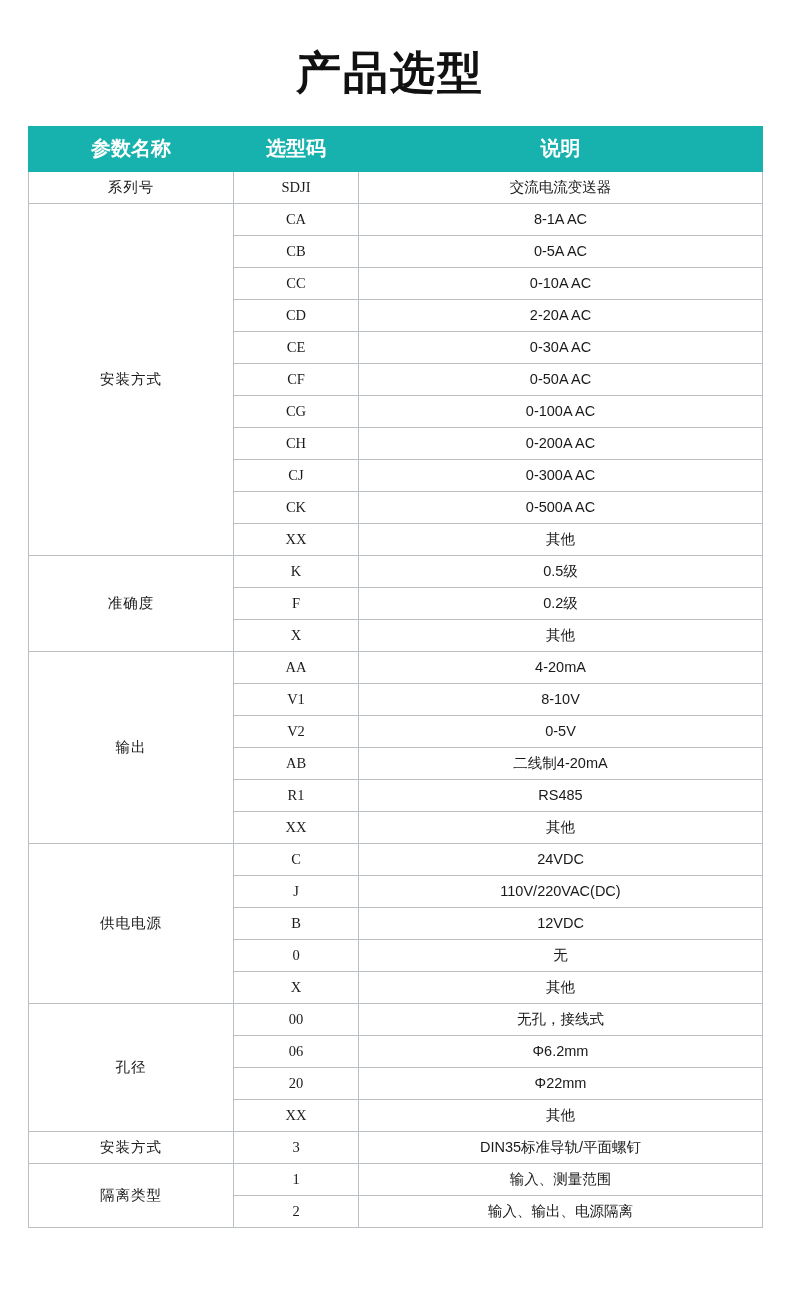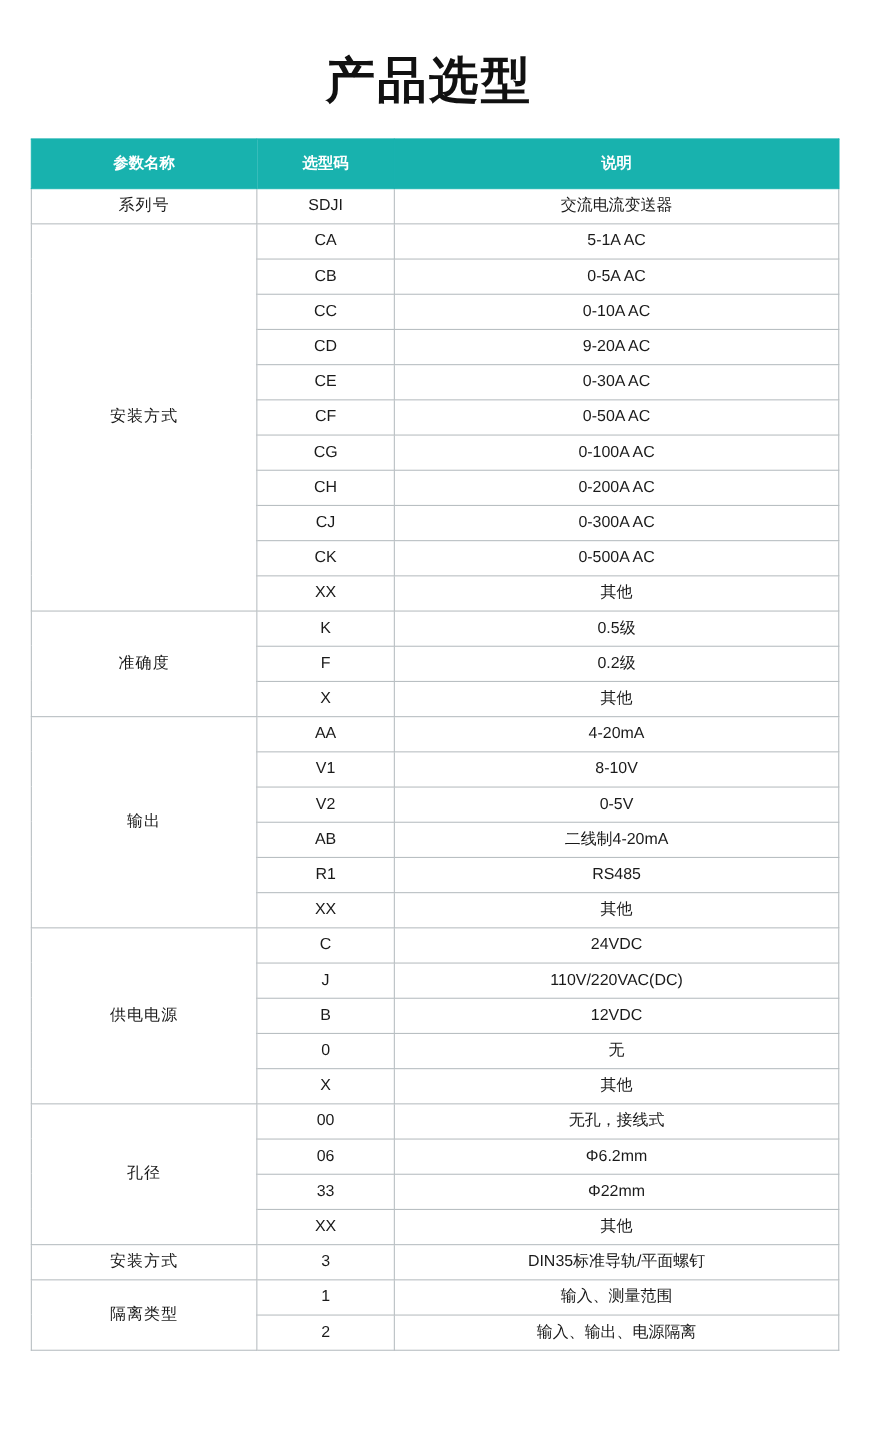--- a/index.html
+++ b/index.html
@@ -56,7 +56,7 @@
     color: #ffffff;
     font-weight: 700;
     height: 44px;
-    font-size: 14px;
+    font-size: 20px;
     border-color: #18b2ae;
   }
   .col-param { width: 205px; }

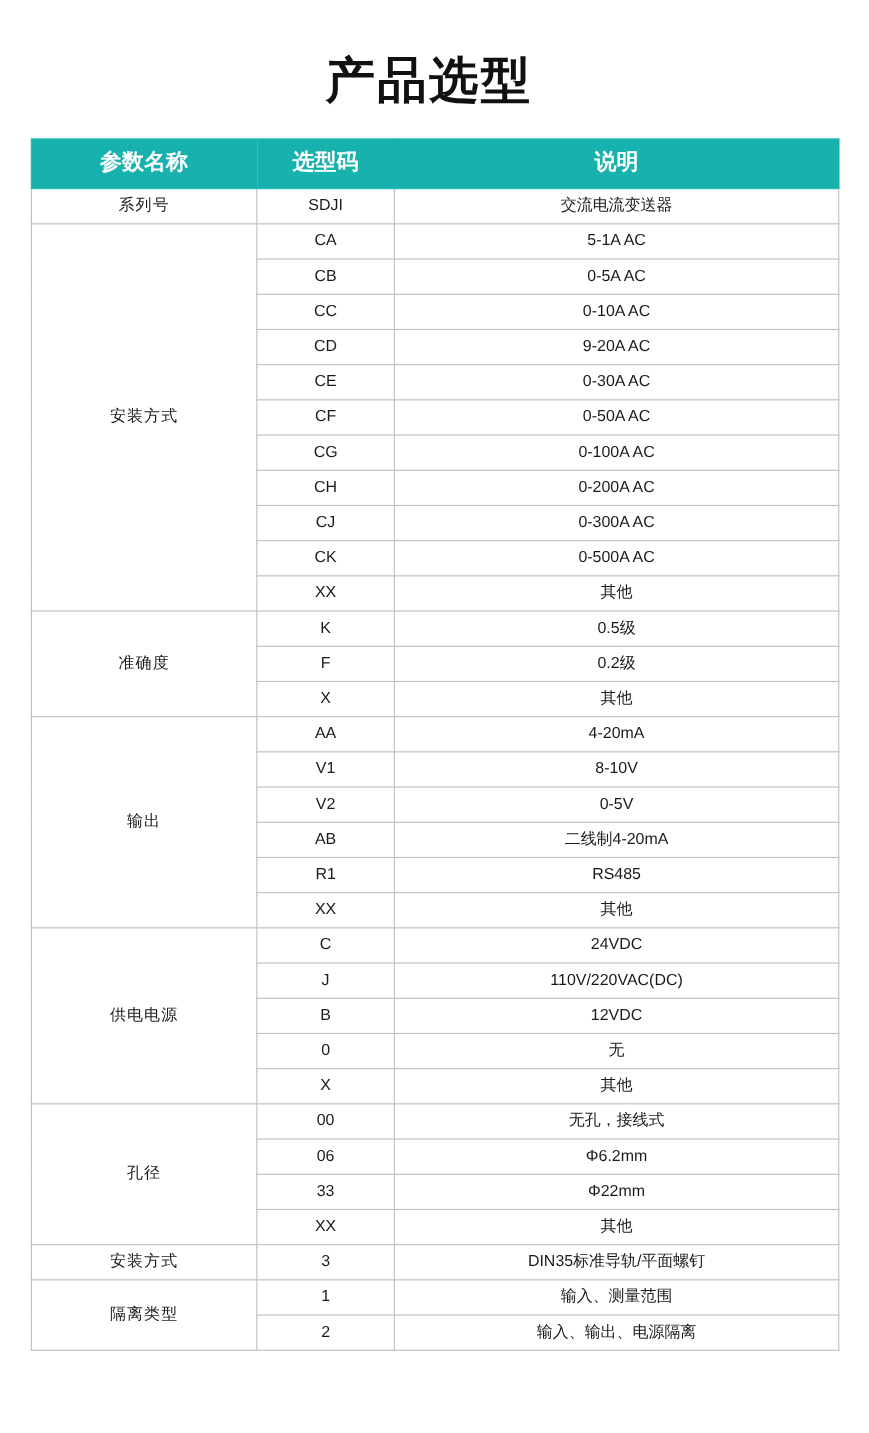--- a/index.html
+++ b/index.html
@@ -71,6 +71,7 @@
   }
   td.code-cell {
     font-size: 15px;
+    font-family: Liberation Serif, serif;
   }
   td.desc-cell {
     font-size: 15px;

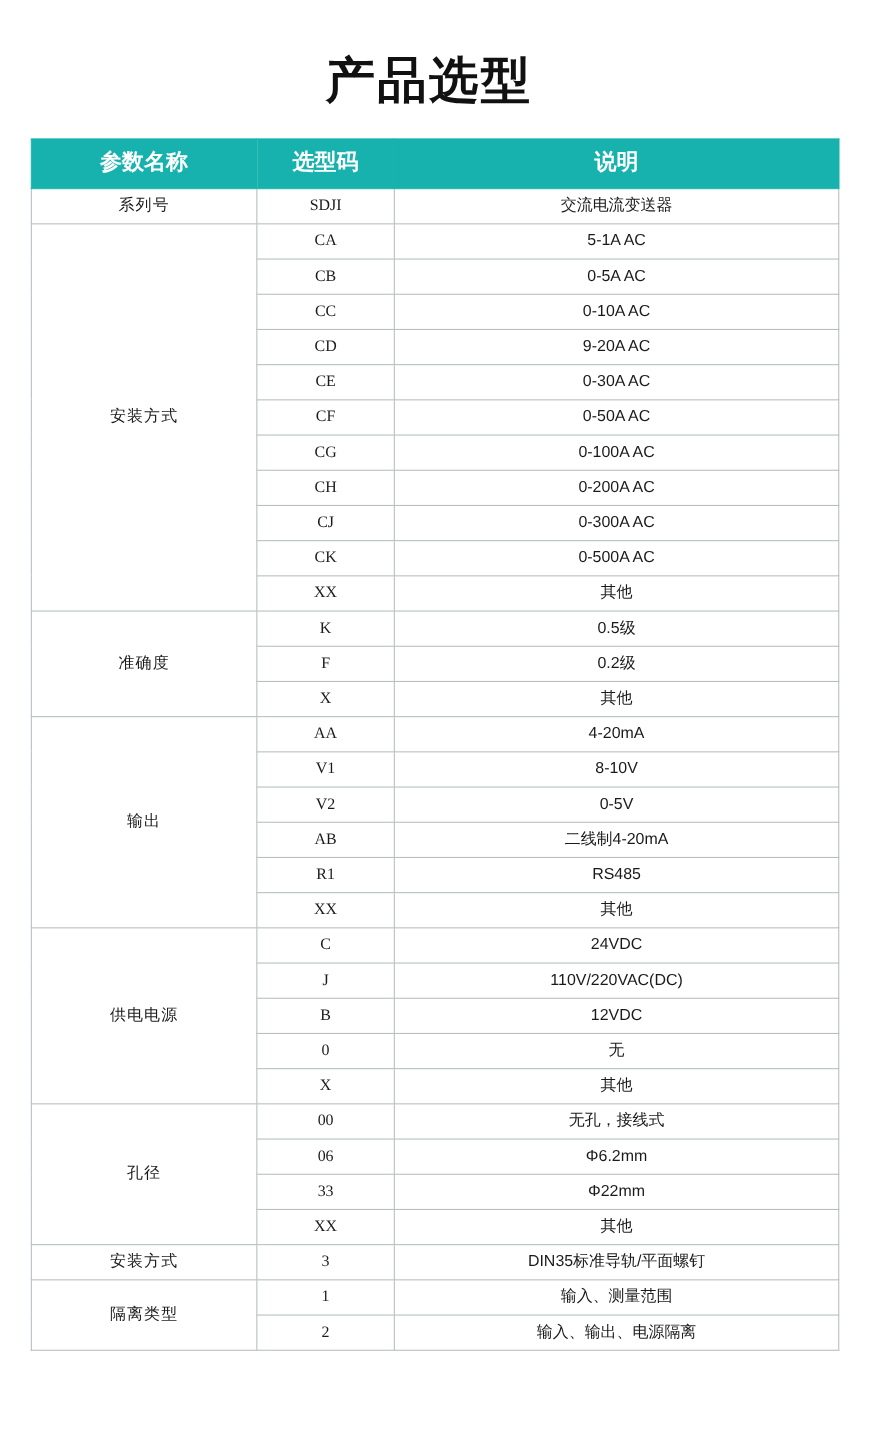--- a/index.html
+++ b/index.html
@@ -107,7 +107,7 @@
           <tr>
             <td class="param-cell" rowspan="11">安装方式</td>
             <td class="code-cell">CA</td>
-            <td class="desc-cell">5-1A AC</td>
+            <td class="desc-cell">8-1A AC</td>
           </tr>
           <tr>
             <td class="code-cell">CB</td>

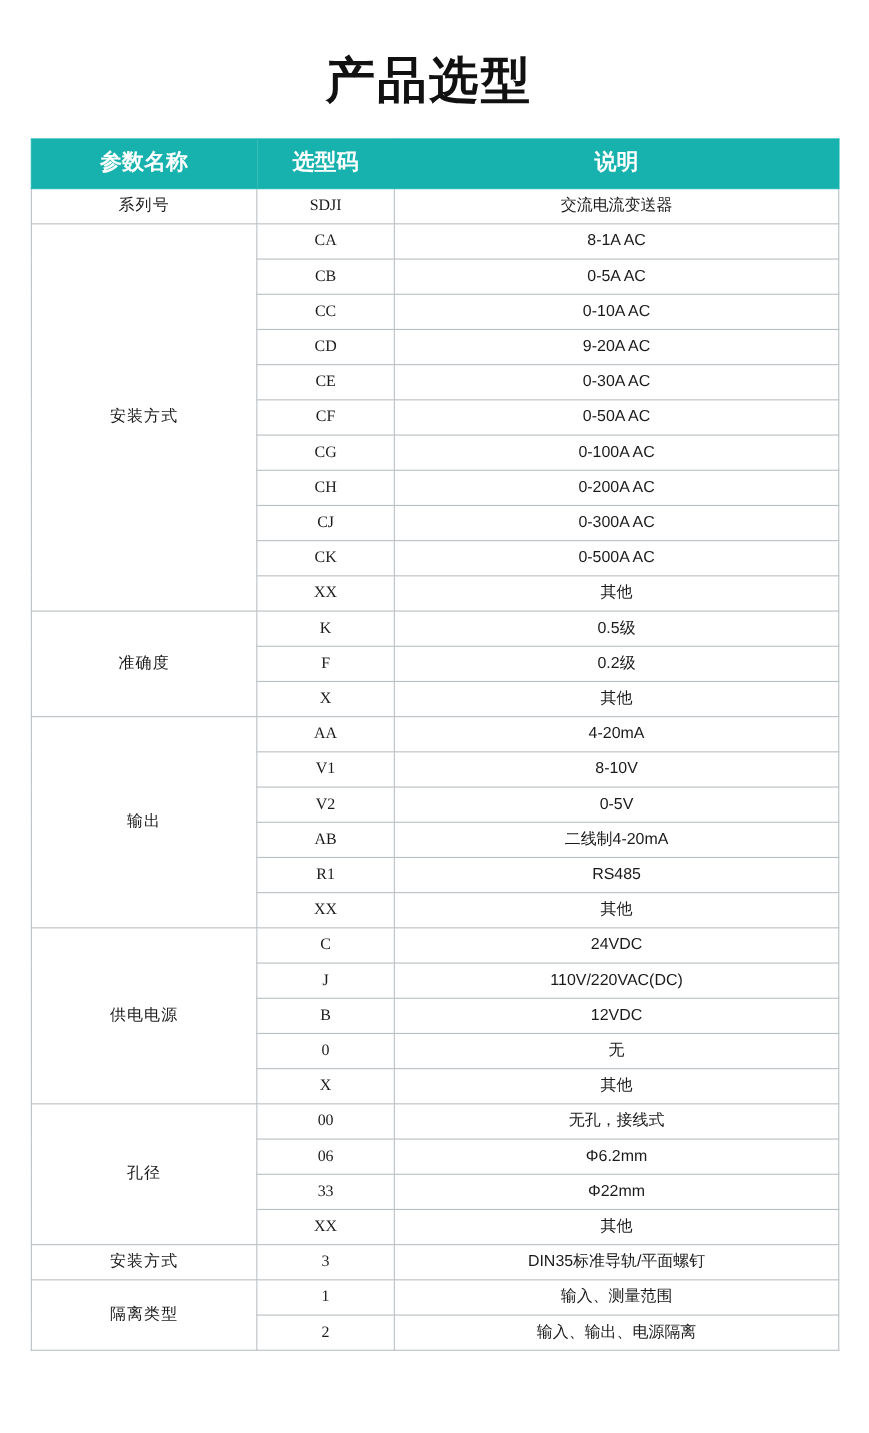--- a/index.html
+++ b/index.html
@@ -119,7 +119,7 @@
           </tr>
           <tr>
             <td class="code-cell">CD</td>
-            <td class="desc-cell">9-20A AC</td>
+            <td class="desc-cell">2-20A AC</td>
           </tr>
           <tr>
             <td class="code-cell">CE</td>

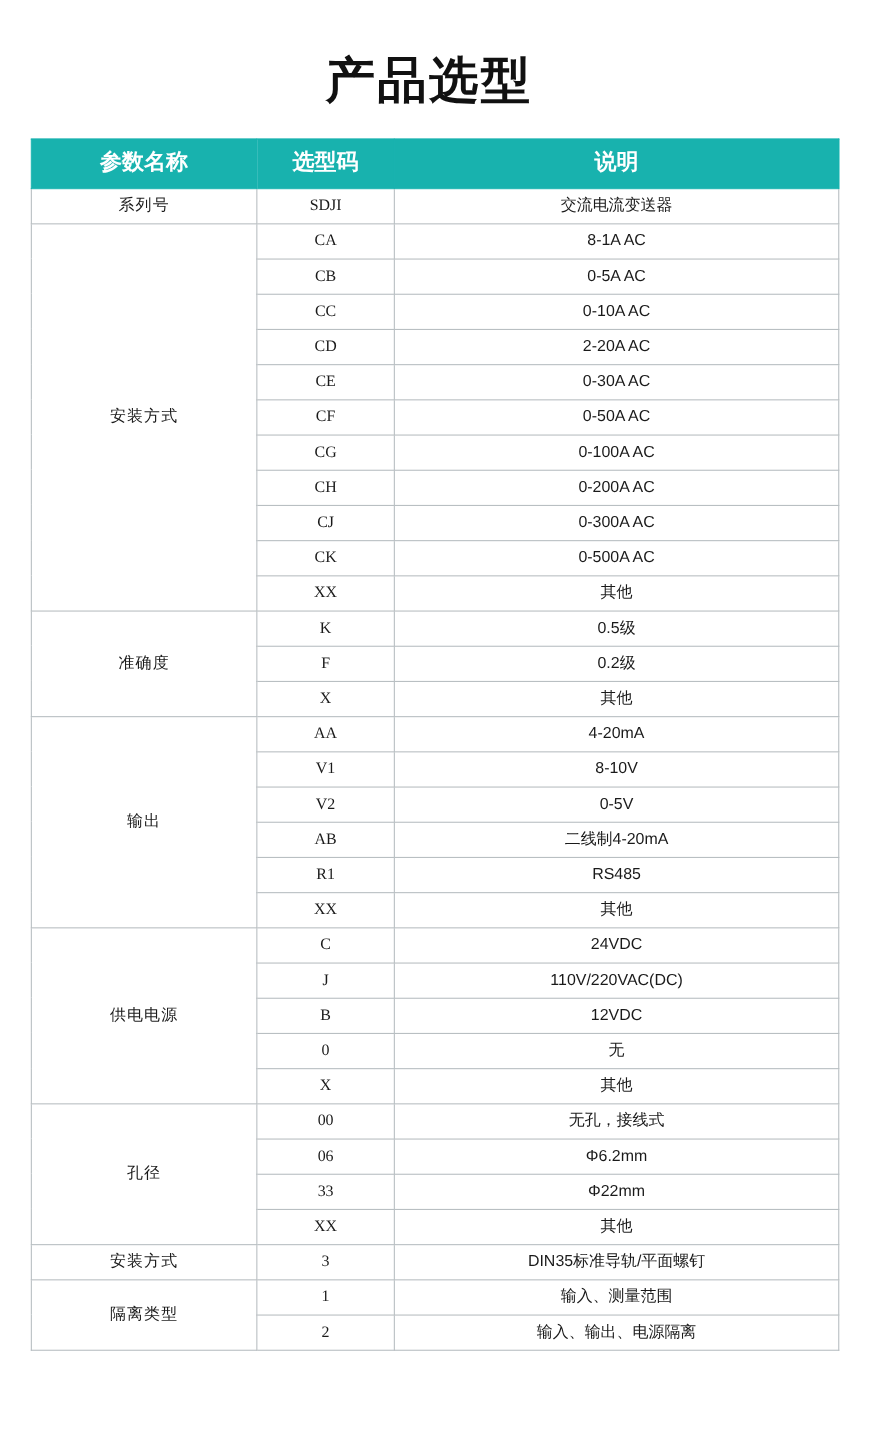--- a/index.html
+++ b/index.html
@@ -218,7 +218,7 @@
             <td class="desc-cell">Φ6.2mm</td>
           </tr>
           <tr>
-            <td class="code-cell">33</td>
+            <td class="code-cell">20</td>
             <td class="desc-cell">Φ22mm</td>
           </tr>
           <tr>

